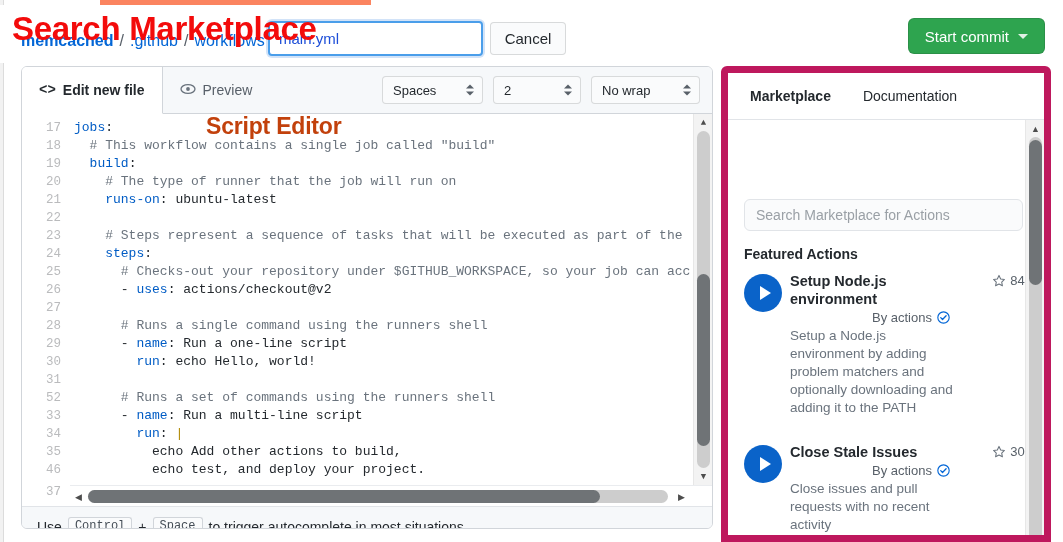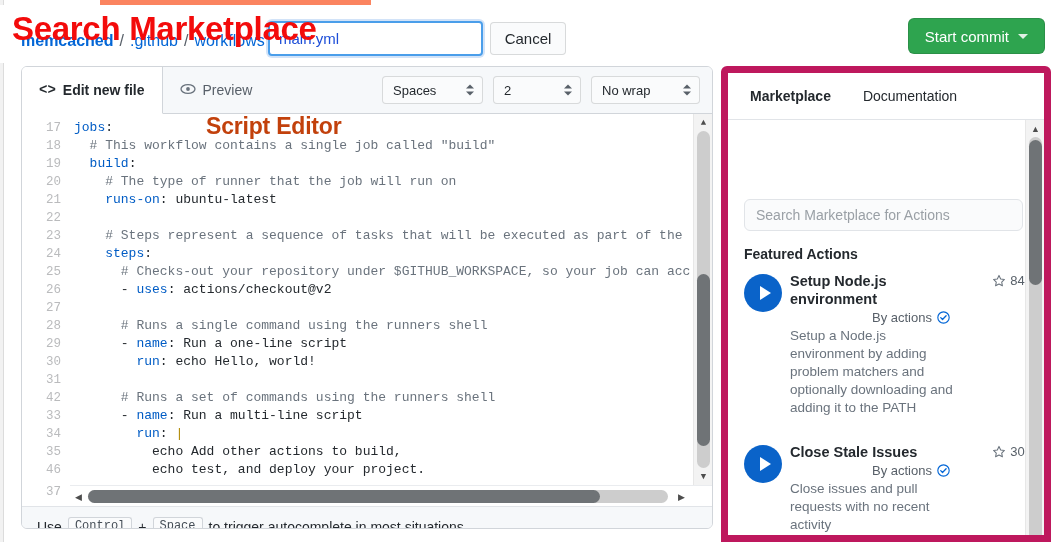--- a/index.html
+++ b/index.html
@@ -510,7 +510,7 @@
         <div>29</div>
         <div>30</div>
         <div>31</div>
-        <div>42</div>
+        <div>52</div>
         <div>33</div>
         <div>34</div>
         <div>35</div>

